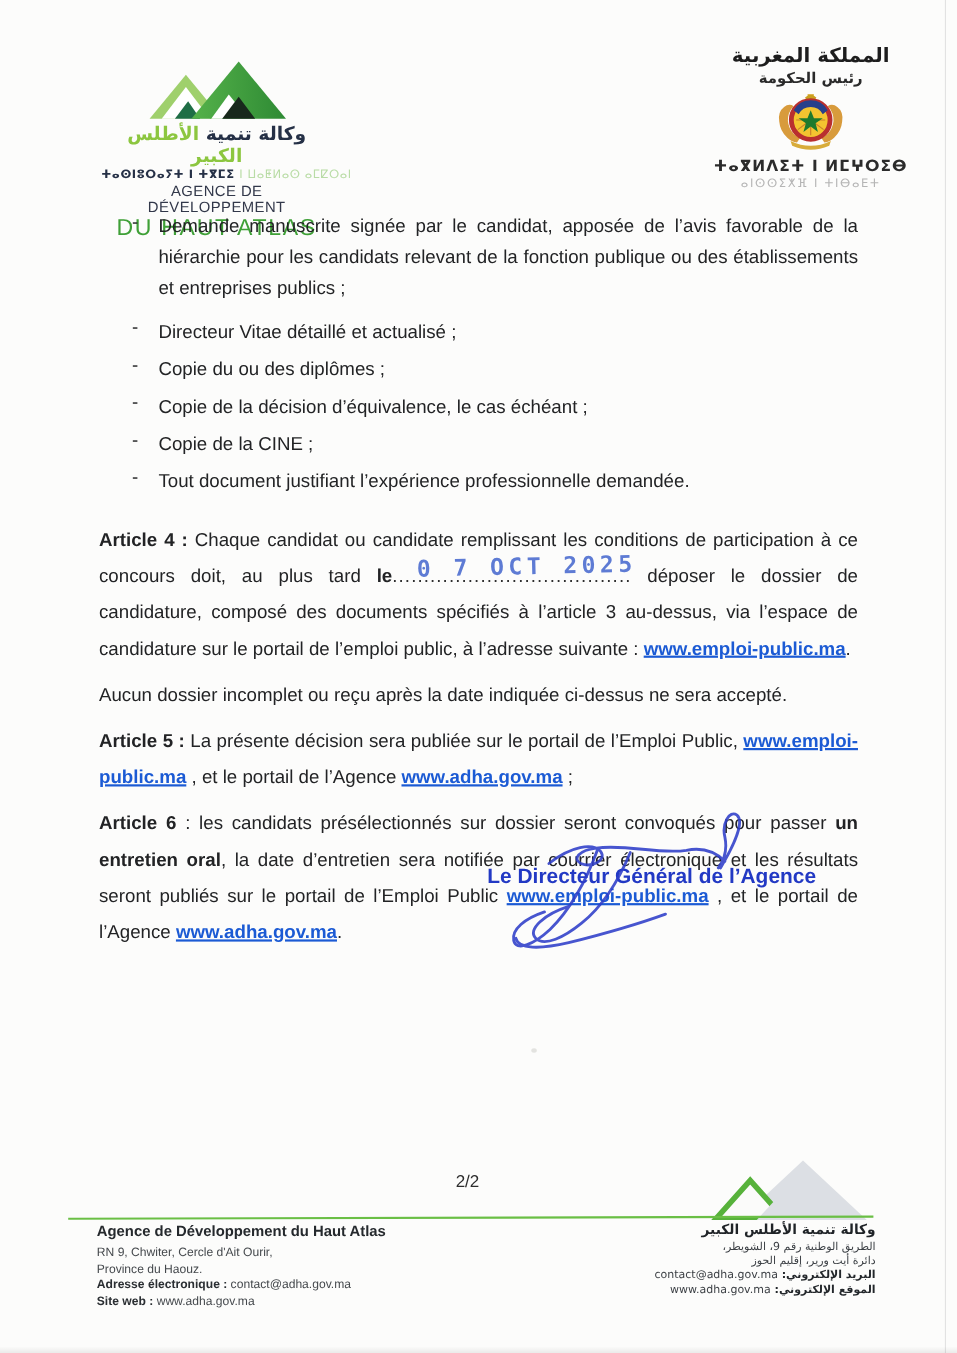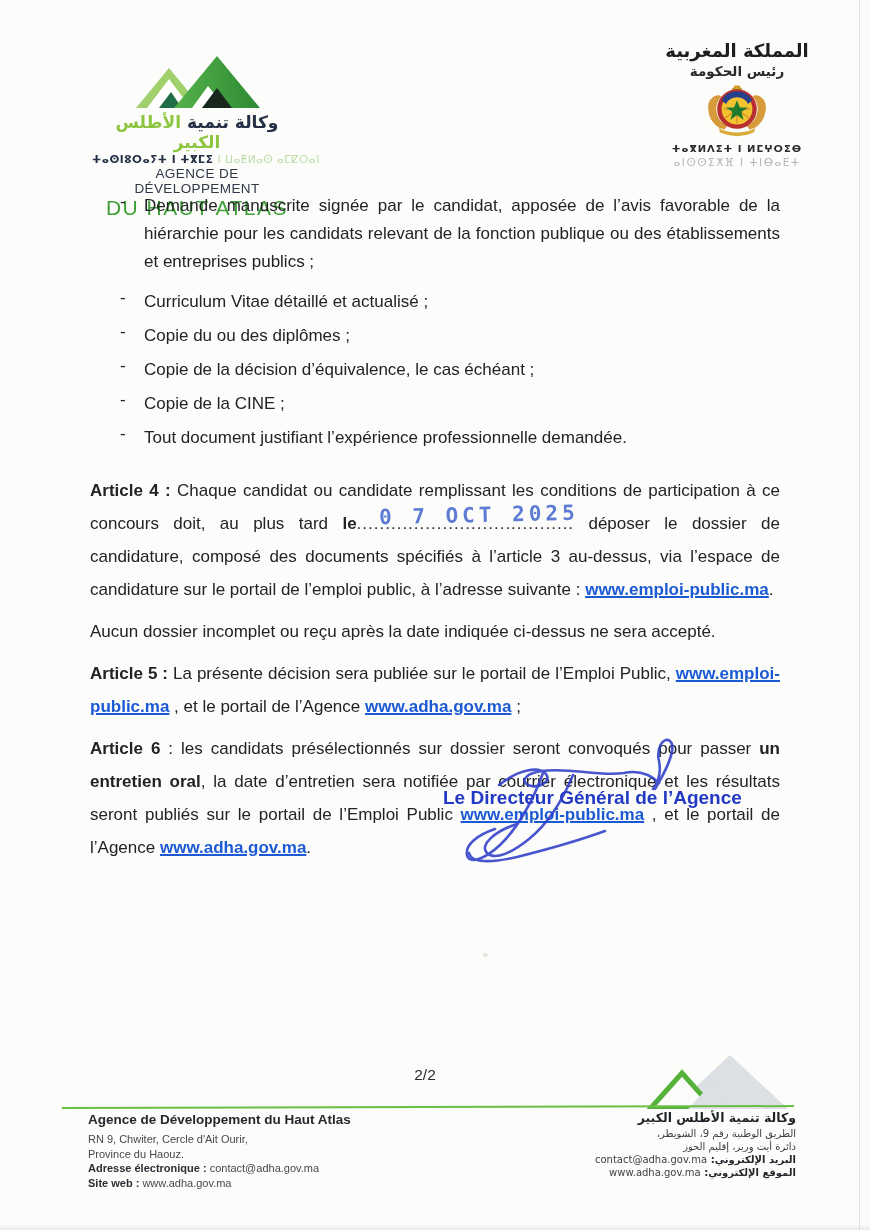--- a/index.html
+++ b/index.html
@@ -26,7 +26,7 @@
   .gov-ar1{font-family:"DejaVu Sans",sans-serif; font-size:18px; font-weight:700; color:#1d1d1d; direction:rtl;}
   .gov-ar2{font-family:"DejaVu Sans",sans-serif; font-size:13.5px; font-weight:700; color:#2a2a2a; direction:rtl; margin-top:2px;}
   .gov-block svg{display:block; margin:4px auto 2px auto;}
-  .gov-tif1{font-family:"DejaVu Sans",sans-serif; font-size:10px; font-weight:700; letter-spacing:1px; color:#2b2b2b; white-space:nowrap;}
+  .gov-tif1{font-family:"DejaVu Sans",sans-serif; font-size:14px; font-weight:700; letter-spacing:1px; color:#2b2b2b; white-space:nowrap;}
   .gov-tif2{font-family:"DejaVu Sans",sans-serif; font-size:10.5px; color:#b5b5b5; letter-spacing:1.5px; margin-top:2px; white-space:nowrap;}
 
   

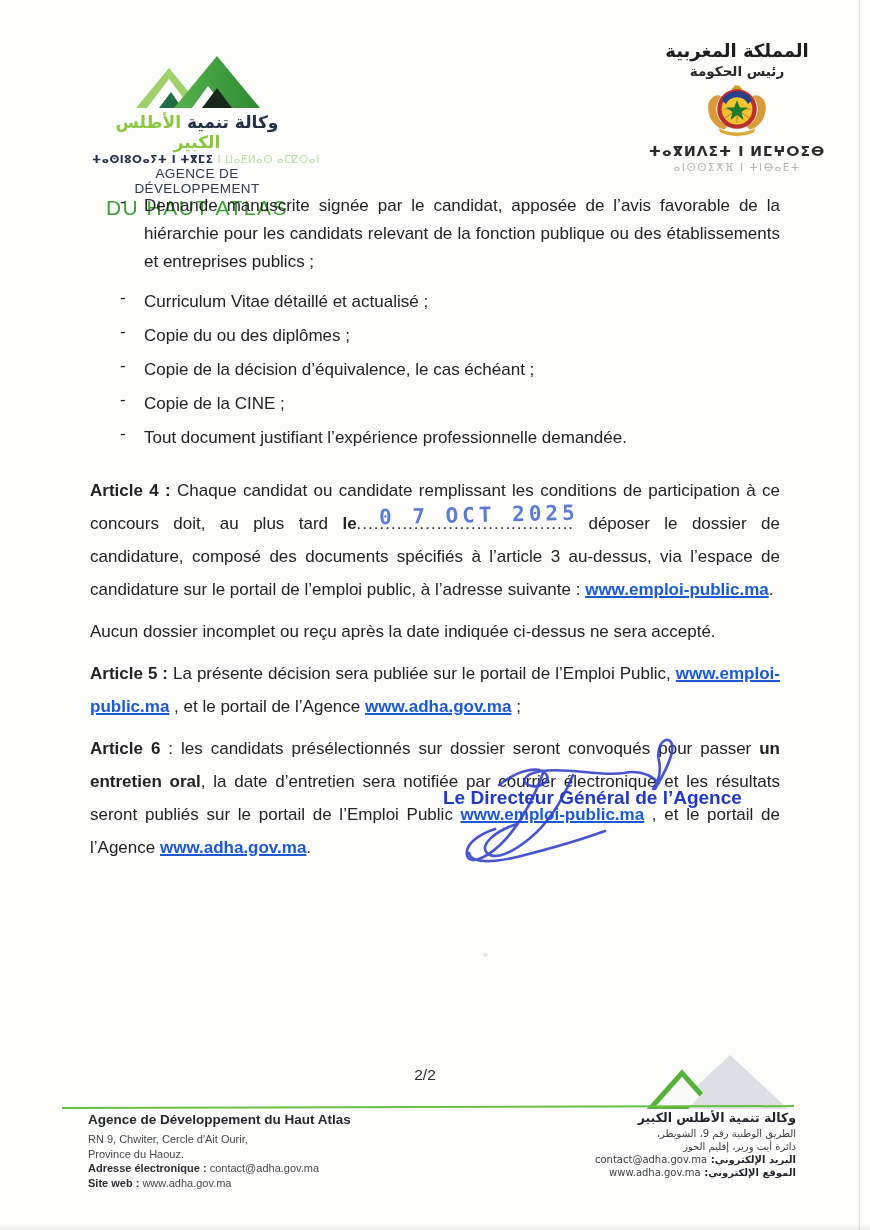--- a/index.html
+++ b/index.html
@@ -131,7 +131,7 @@
         </li>
       <li>
           <span class="dash">-</span>
-          <span class="btext">Curriculum Vitae détaillé et actualisé ;</span>
+          <span class="btext">Directeur Vitae détaillé et actualisé ;</span>
         </li>
       <li>
           <span class="dash">-</span>

